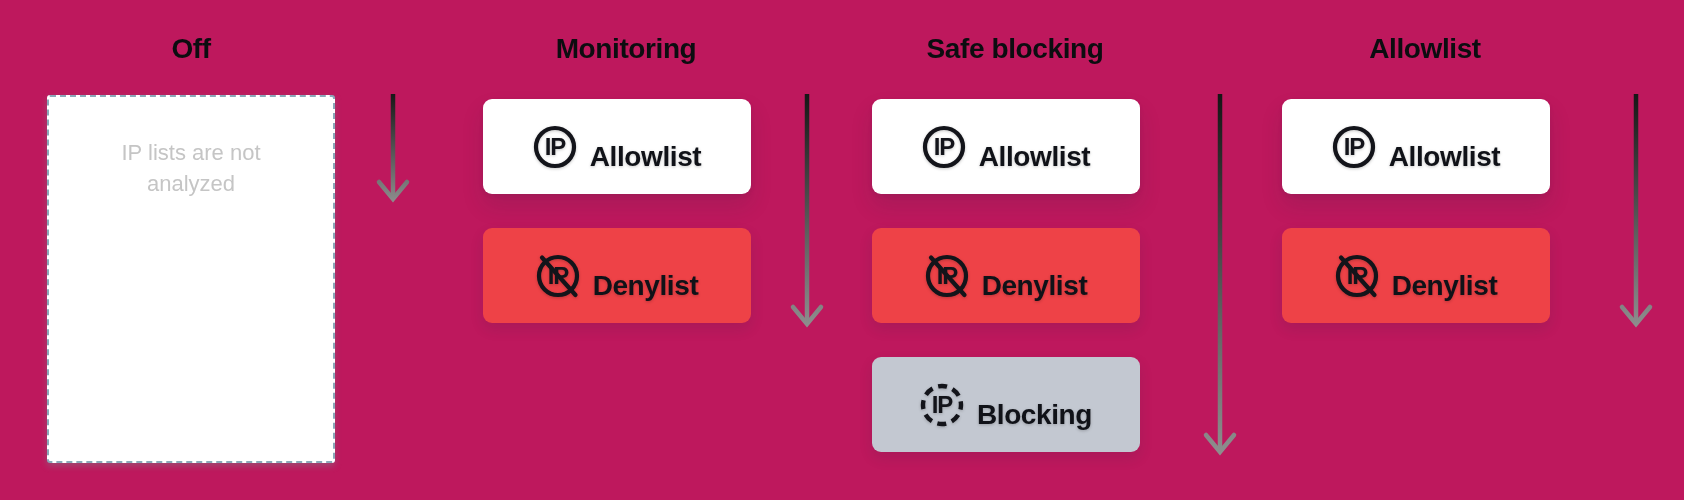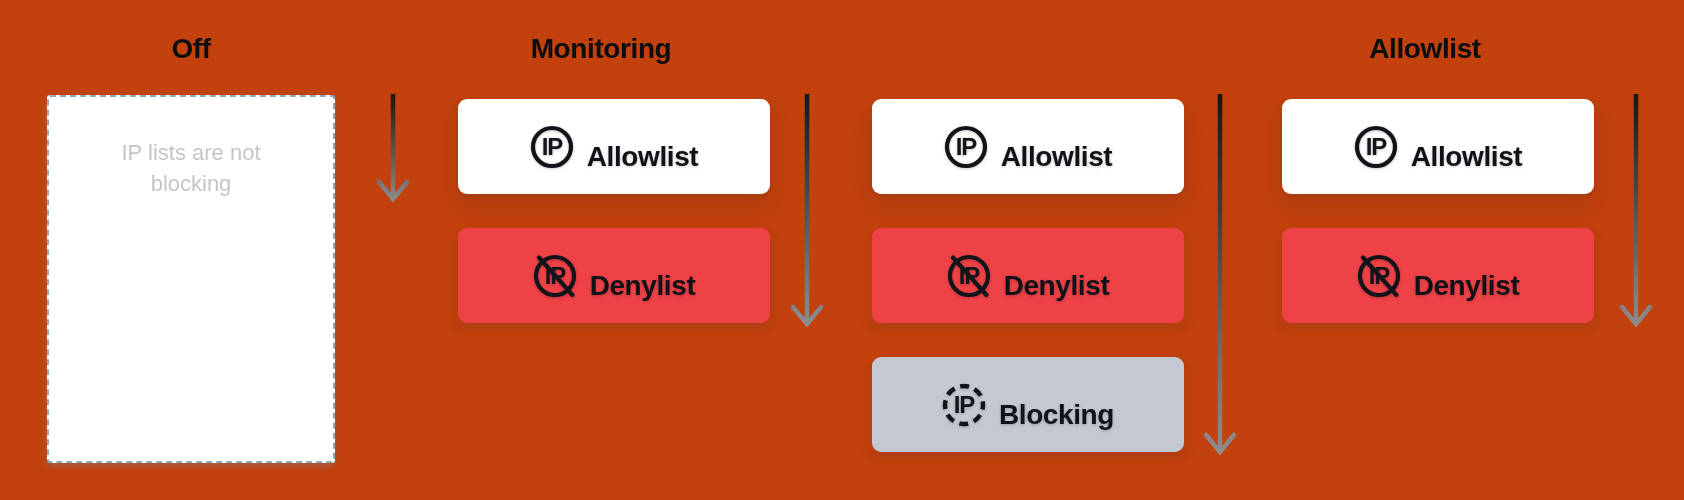--- a/index.html
+++ b/index.html
@@ -7,7 +7,7 @@
     position: relative;
     width: 1684px;
     height: 500px;
-    background: #c2410c;
+    background: #be185d;
     font-family: "Liberation Sans", "DejaVu Sans", sans-serif;
     overflow: hidden;
   }

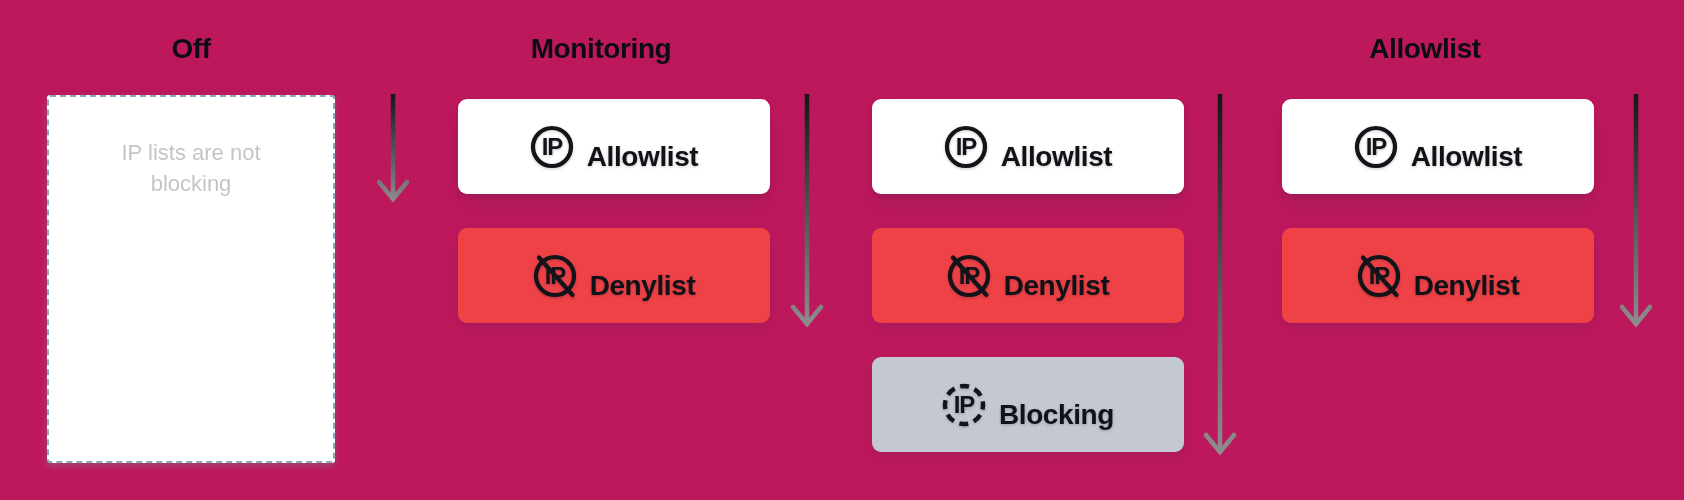--- a/index.html
+++ b/index.html
@@ -117,7 +117,7 @@
     <path d="M4 90 L18 107 L32 90" fill="none" stroke="url(#ag1)" stroke-width="4.5" stroke-linecap="round"></path>
   </svg>
 
-  <div class="column" style="left:458px; width:286px;">
+  <div class="column" style="left:483px; width:286px;">
     <div class="col-title">Monitoring</div>
 
     <div class="card allow card-1">

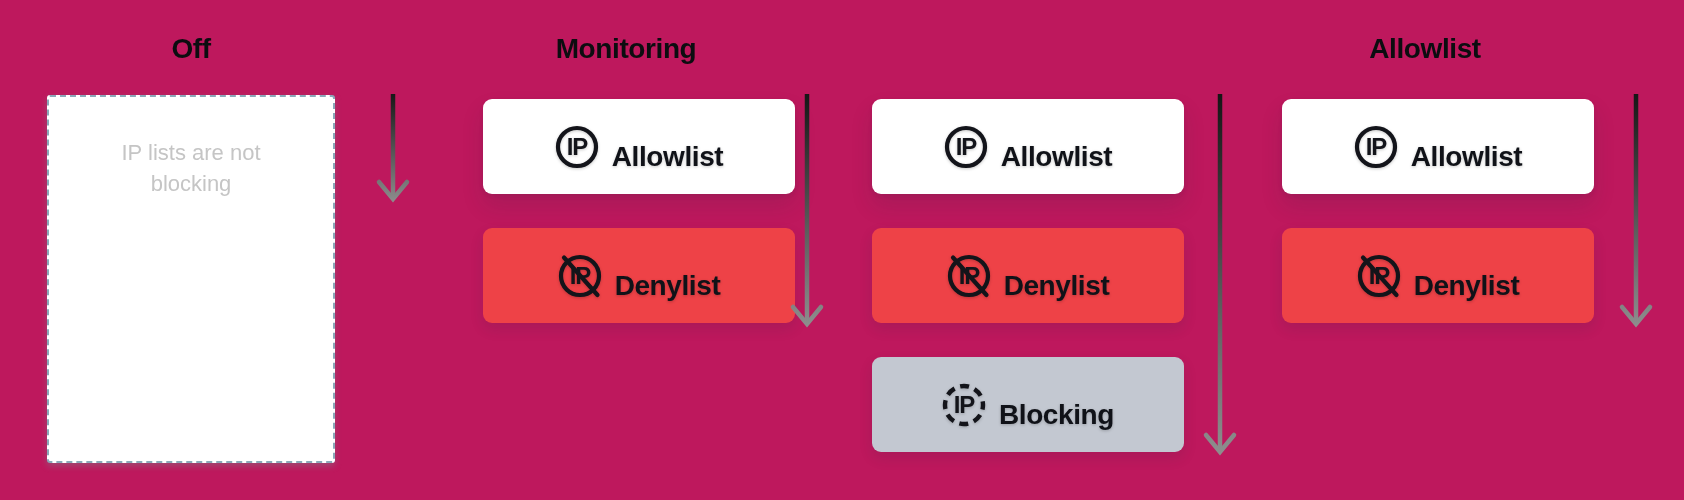--- a/index.html
+++ b/index.html
@@ -154,6 +154,7 @@
   </svg>
 
   <div class="column" style="left:872px; width:286px;">
+    <div class="col-title">Safe blocking</div>
 
     <div class="card allow card-1">
       <div class="card-row">

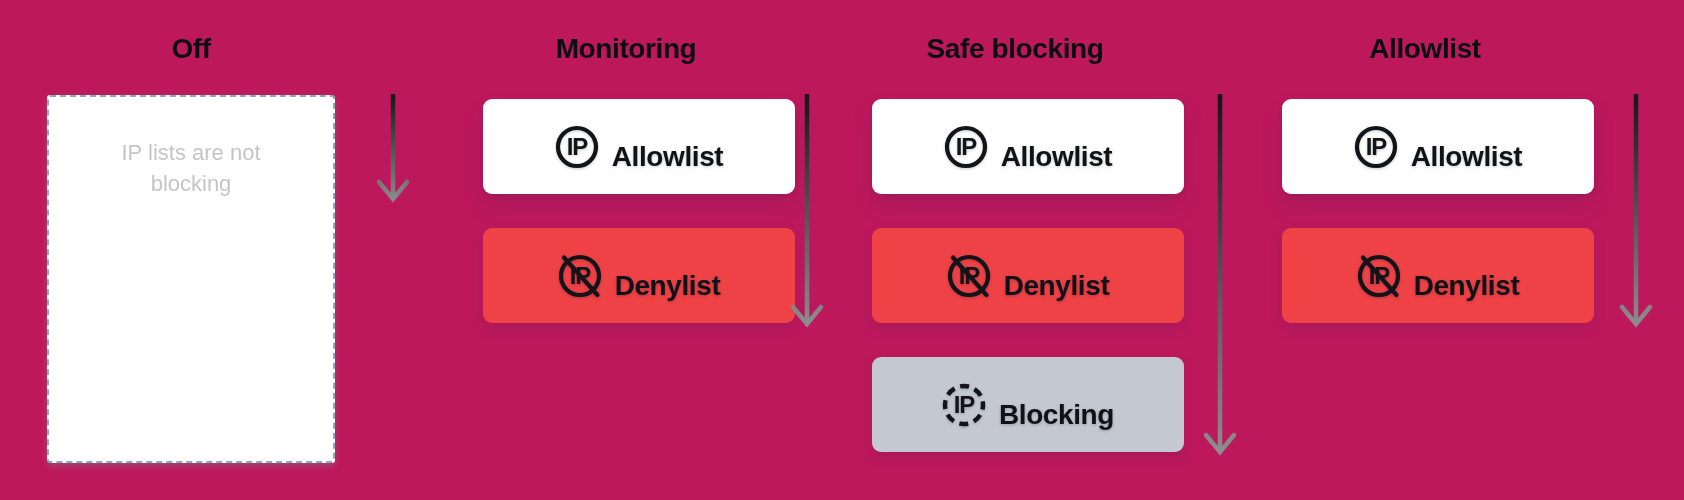--- a/index.html
+++ b/index.html
@@ -102,7 +102,7 @@
     <div class="col-title">Off</div>
     <div class="off-box">
       <div class="off-box-border"></div>
-      <div class="off-placeholder">IP lists are not blocking</div>
+      <div class="off-placeholder">IP lists are not analyzed</div>
     </div>
   </div>
 

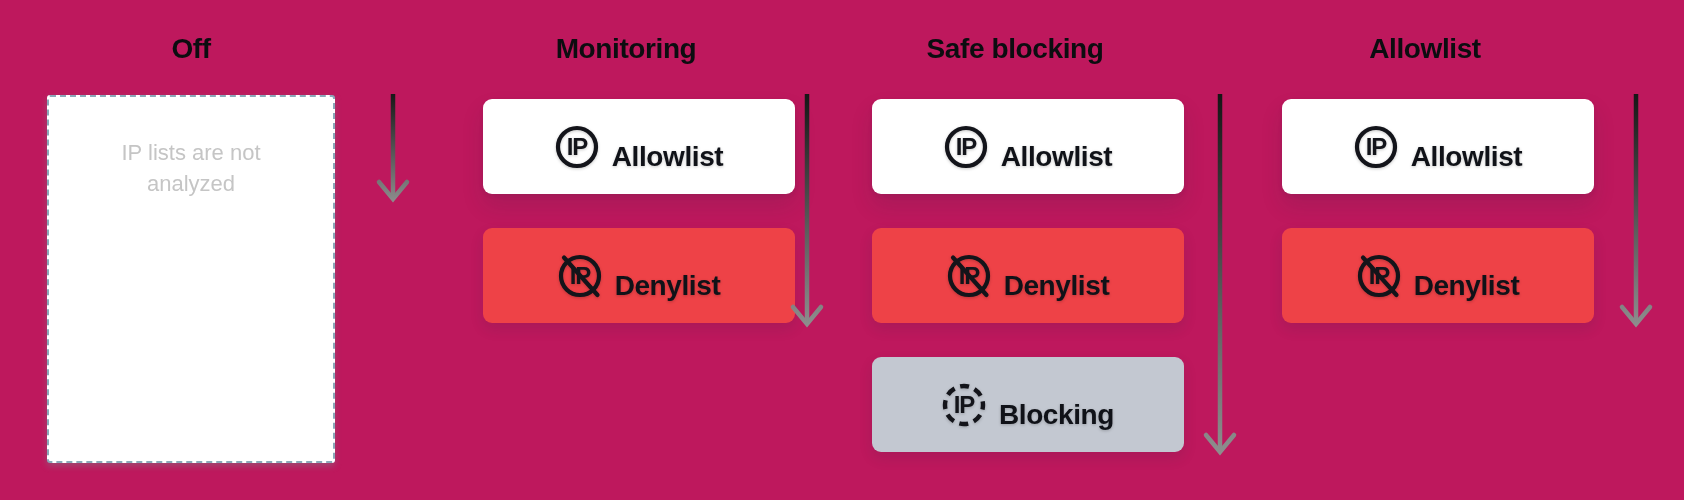--- a/index.html
+++ b/index.html
@@ -54,7 +54,7 @@
   .card {
     position: absolute;
     left: 0;
-    width: 312px;
+    width: 268px;
     height: 95px;
     border-radius: 9px;
     display: flex;

